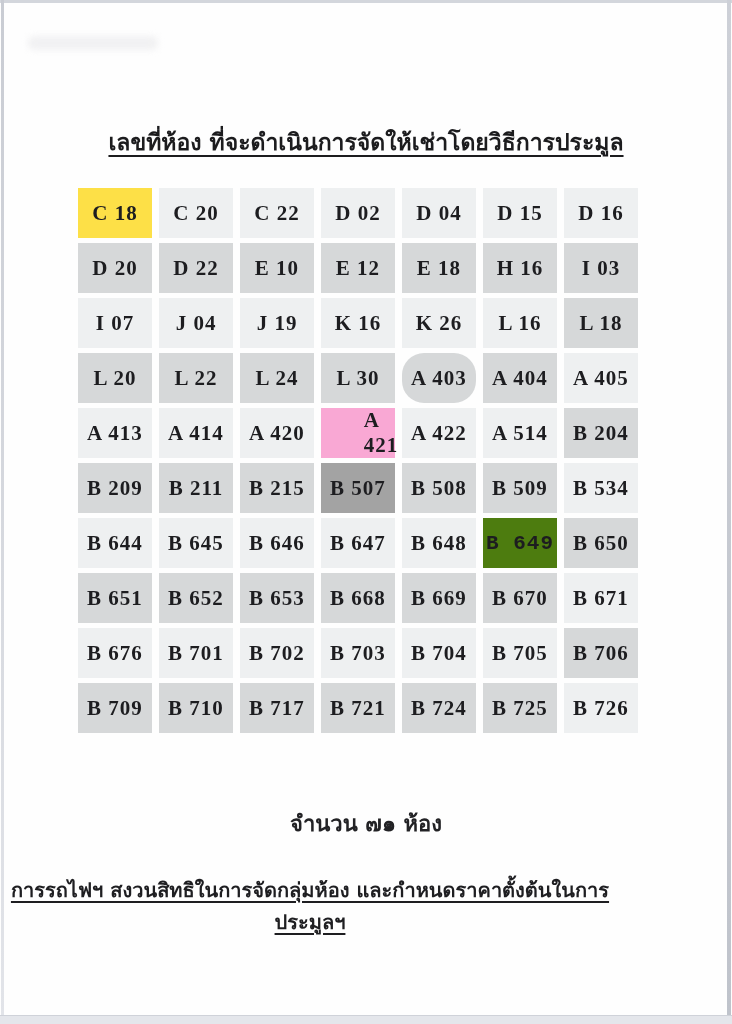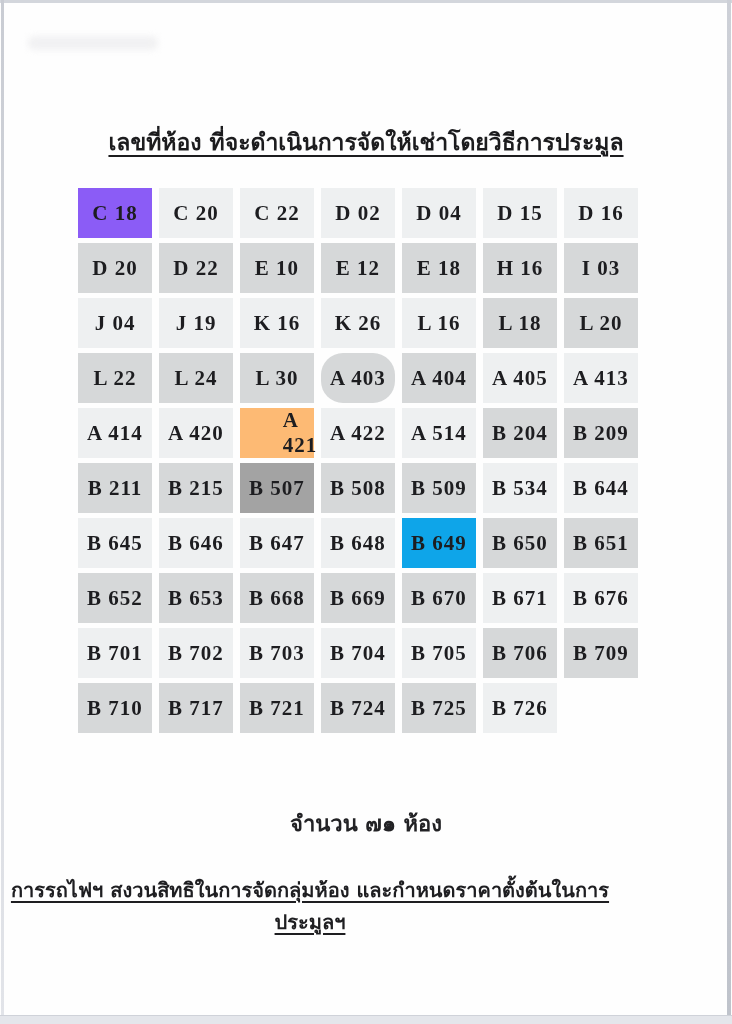--- a/index.html
+++ b/index.html
@@ -105,7 +105,7 @@
   <div class="title">เลขที่ห้อง ที่จะดำเนินการจัดให้เช่าโดยวิธีการประมูล</div>
 
   <div class="room-grid">
-      <div class="cell" style="background: #8b5cf6; color: rgb(29, 29, 32);">C 18</div>
+      <div class="cell" style="background: #fde047; color: rgb(29, 29, 32);">C 18</div>
       <div class="cell" style="background: rgb(238, 240, 241); color: rgb(29, 29, 32);">C 20</div>
       <div class="cell" style="background: rgb(238, 240, 241); color: rgb(29, 29, 32);">C 22</div>
       <div class="cell" style="background: rgb(238, 240, 241); color: rgb(29, 29, 32);">D 02</div>

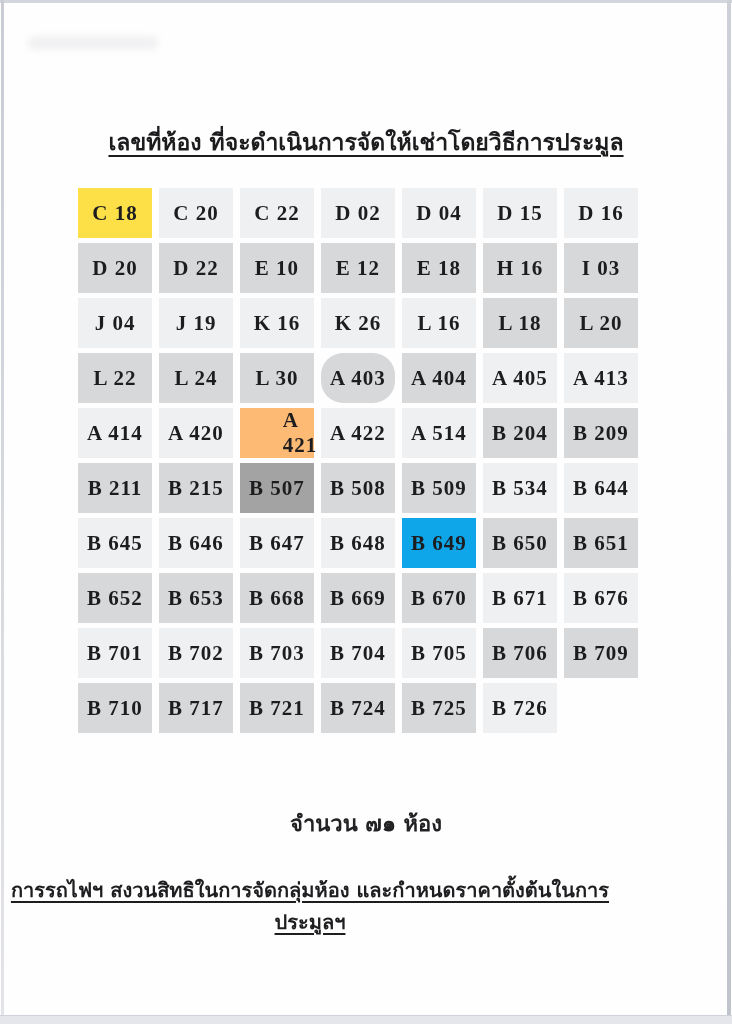--- a/index.html
+++ b/index.html
@@ -119,6 +119,7 @@
       <div class="cell" style="background: rgb(214, 216, 217); color: rgb(29, 29, 32);">E 18</div>
       <div class="cell" style="background: rgb(214, 216, 217); color: rgb(29, 29, 32);">H 16</div>
       <div class="cell" style="background: rgb(214, 216, 217); color: rgb(29, 29, 32);">I 03</div>
+      <div class="cell" style="background: rgb(238, 240, 241); color: rgb(29, 29, 32);">I 07</div>
       <div class="cell" style="background: rgb(238, 240, 241); color: rgb(29, 29, 32);">J 04</div>
       <div class="cell" style="background: rgb(238, 240, 241); color: rgb(29, 29, 32);">J 19</div>
       <div class="cell" style="background: rgb(238, 240, 241); color: rgb(29, 29, 32);">K 16</div>

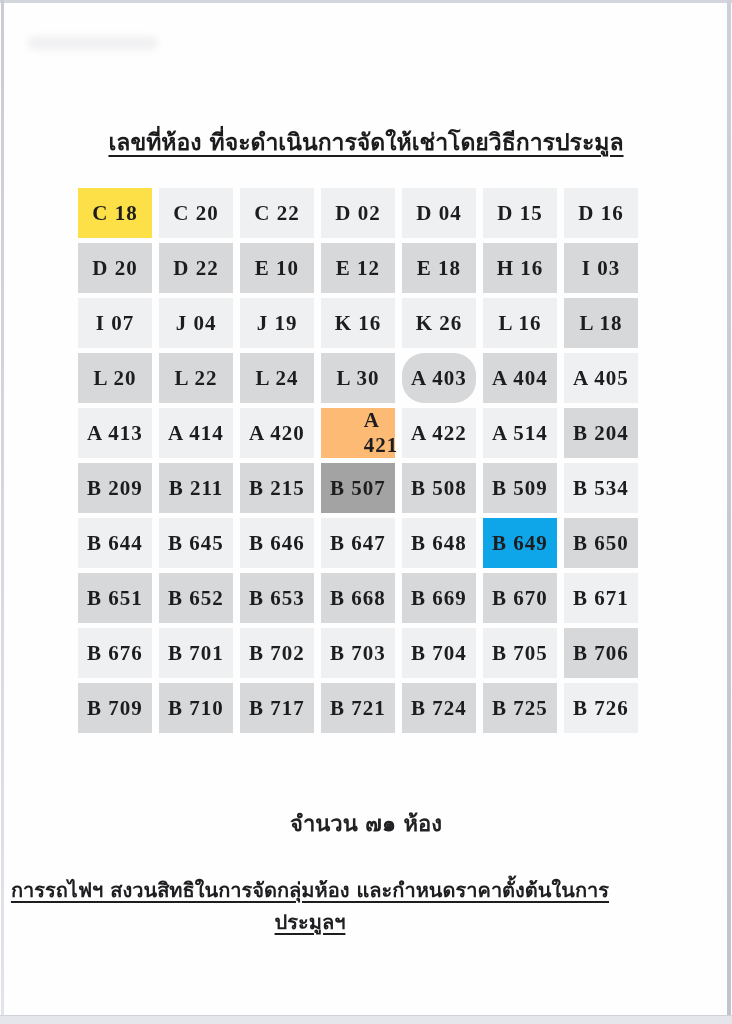--- a/index.html
+++ b/index.html
@@ -136,7 +136,7 @@
       <div class="cell" style="background: rgb(238, 240, 241); color: rgb(29, 29, 32);">A 413</div>
       <div class="cell" style="background: rgb(238, 240, 241); color: rgb(29, 29, 32);">A 414</div>
       <div class="cell" style="background: rgb(238, 240, 241); color: rgb(29, 29, 32);">A 420</div>
-      <div class="cell" style="background: #fdba74; color: rgb(29, 29, 32); padding-left: 46px;">A 421</div>
+      <div class="cell" style="background: #f9a8d4; color: rgb(29, 29, 32); padding-left: 46px;">A 421</div>
       <div class="cell" style="background: rgb(238, 240, 241); color: rgb(29, 29, 32);">A 422</div>
       <div class="cell" style="background: rgb(238, 240, 241); color: rgb(29, 29, 32);">A 514</div>
       <div class="cell" style="background: rgb(214, 216, 217); color: rgb(29, 29, 32);">B 204</div>

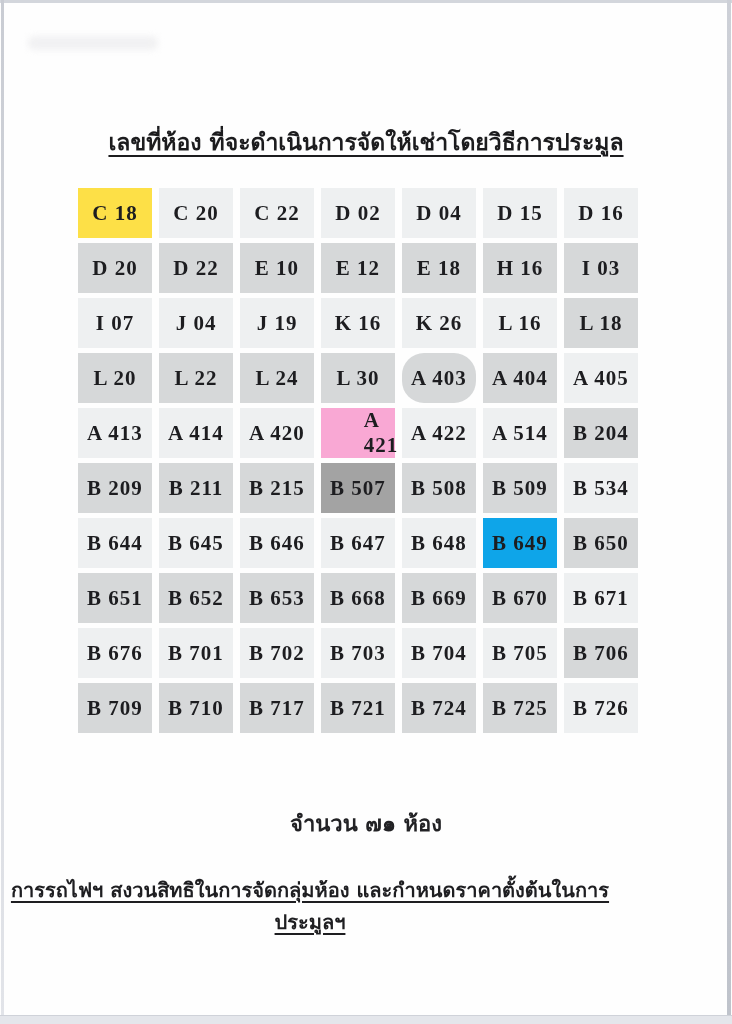--- a/index.html
+++ b/index.html
@@ -152,7 +152,7 @@
       <div class="cell" style="background: rgb(238, 240, 241); color: rgb(29, 29, 32);">B 646</div>
       <div class="cell" style="background: rgb(238, 240, 241); color: rgb(29, 29, 32);">B 647</div>
       <div class="cell" style="background: rgb(238, 240, 241); color: rgb(29, 29, 32);">B 648</div>
-      <div class="cell" style="background: #0ea5e9; color: rgb(29, 29, 32);">B 649</div>
+      <div class="cell" style="background: #4d7c0f; color: rgb(29, 29, 32); font-family: Liberation Mono, monospace;">B 649</div>
       <div class="cell" style="background: rgb(214, 216, 217); color: rgb(29, 29, 32);">B 650</div>
       <div class="cell" style="background: rgb(214, 216, 217); color: rgb(29, 29, 32);">B 651</div>
       <div class="cell" style="background: rgb(214, 216, 217); color: rgb(29, 29, 32);">B 652</div>

